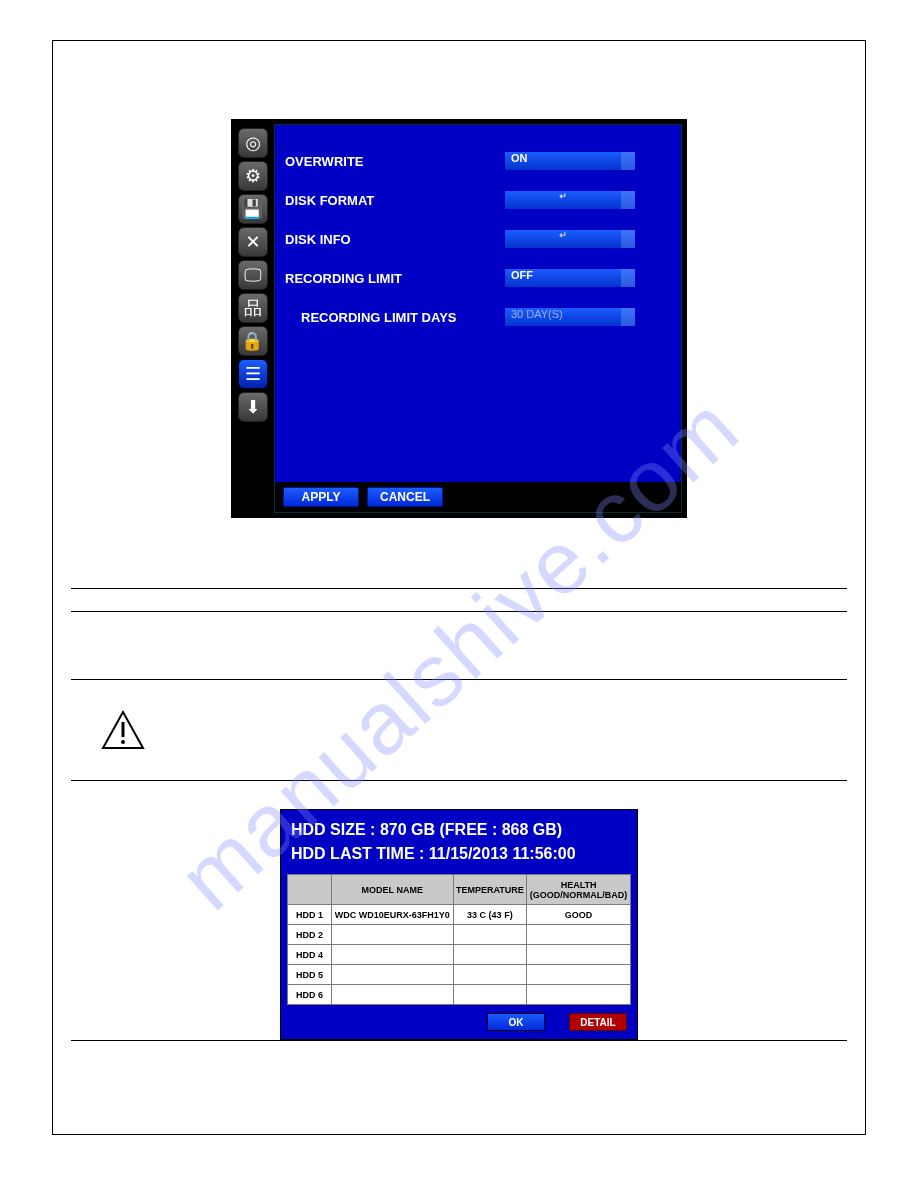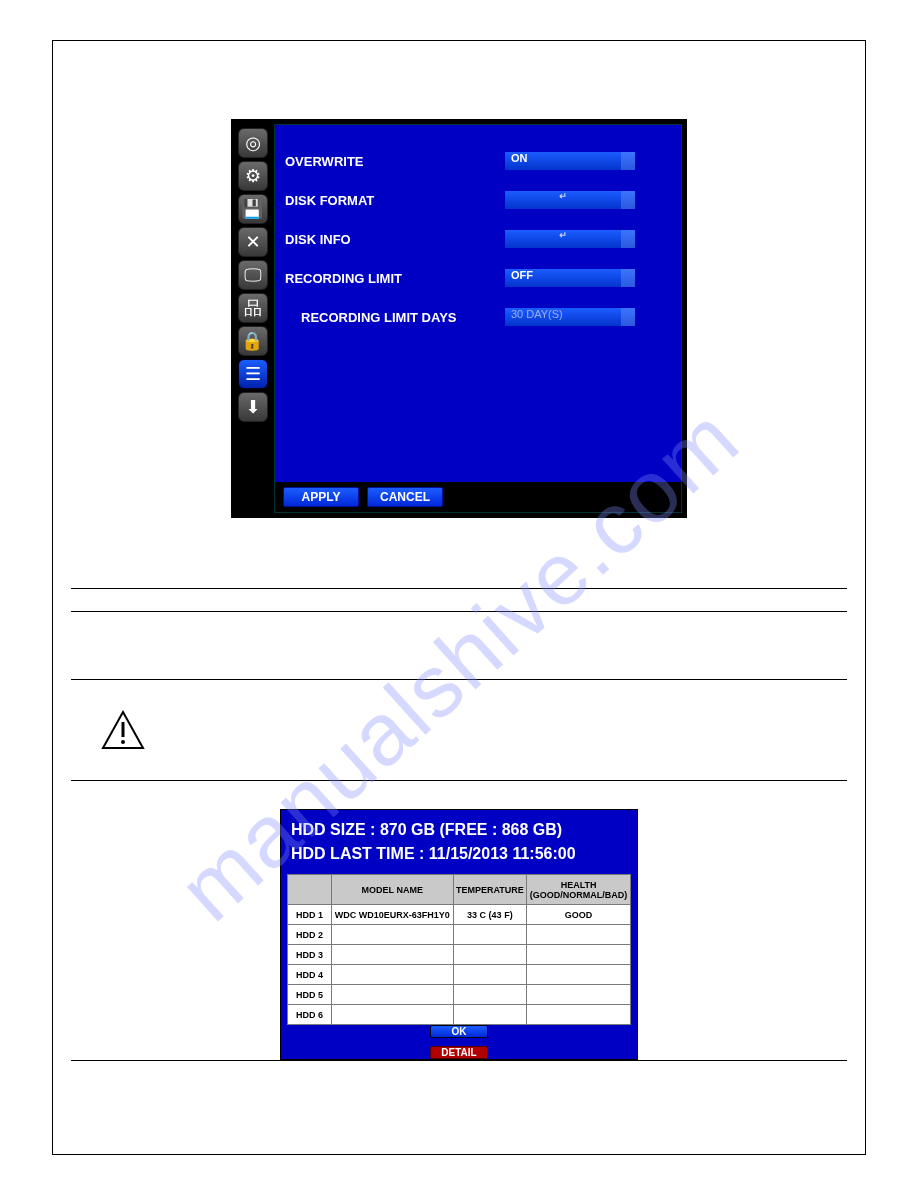--- a/index.html
+++ b/index.html
@@ -152,12 +152,6 @@
             <td></td>
           </tr>
       <tr>
-            <td class="di-rh">HDD 3</td>
-            <td></td>
-            <td></td>
-            <td></td>
-          </tr>
-      <tr>
             <td class="di-rh">HDD 4</td>
             <td></td>
             <td></td>

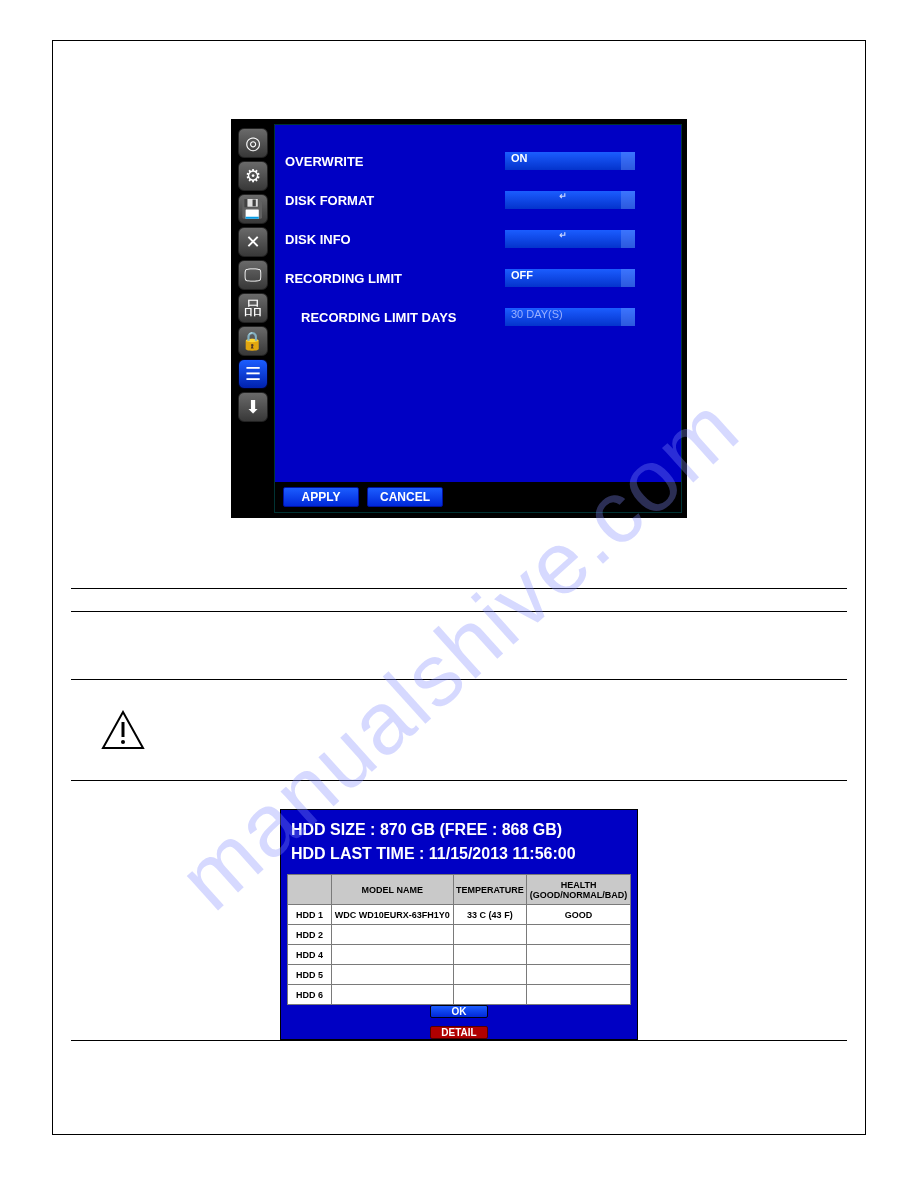--- a/index.html
+++ b/index.html
@@ -38,7 +38,7 @@
   .di-table th { background: #c9c9c9; font-weight: bold; height: 30px; }
   .di-rh { background: #c9c9c9; font-weight: bold; width: 44px; font-size: 9px; }
   .di-table td { height: 20px; background: #fff; }
-  .di-foot { height: 34px; display: flex; align-items: center; justify-content: flex-end; gap: 8px; padding: 0 10px; flex-direction: column; }
+  .di-foot { height: 34px; display: flex; align-items: center; justify-content: flex-end; gap: 24px; padding: 0 10px; }
   .di-btn { width: 58px; height: 18px; display: flex; align-items: center; justify-content: center; font-size: 10px; font-weight: bold; border-radius: 2px; }
   .di-ok { background: linear-gradient(#1b5dff,#0028d9); color: #fff; border: 1px solid #001; }
   .di-detail { background: #b00000; color: #fff; border: 1px solid #500; }

